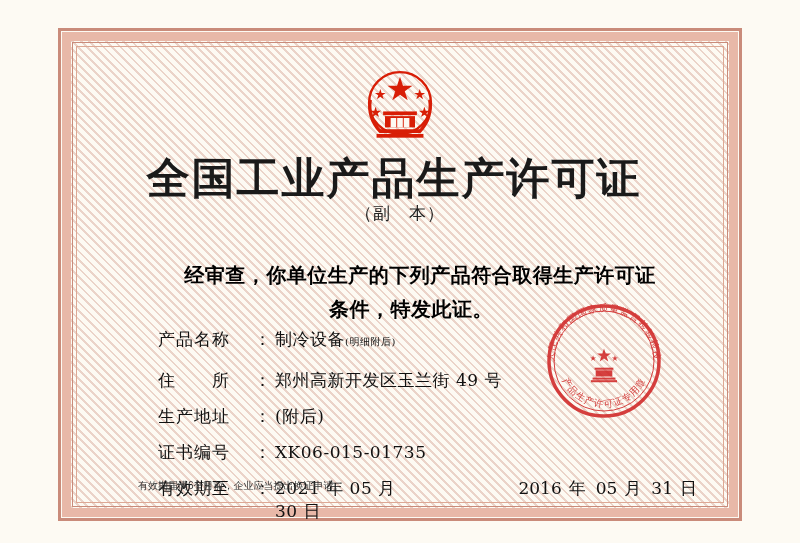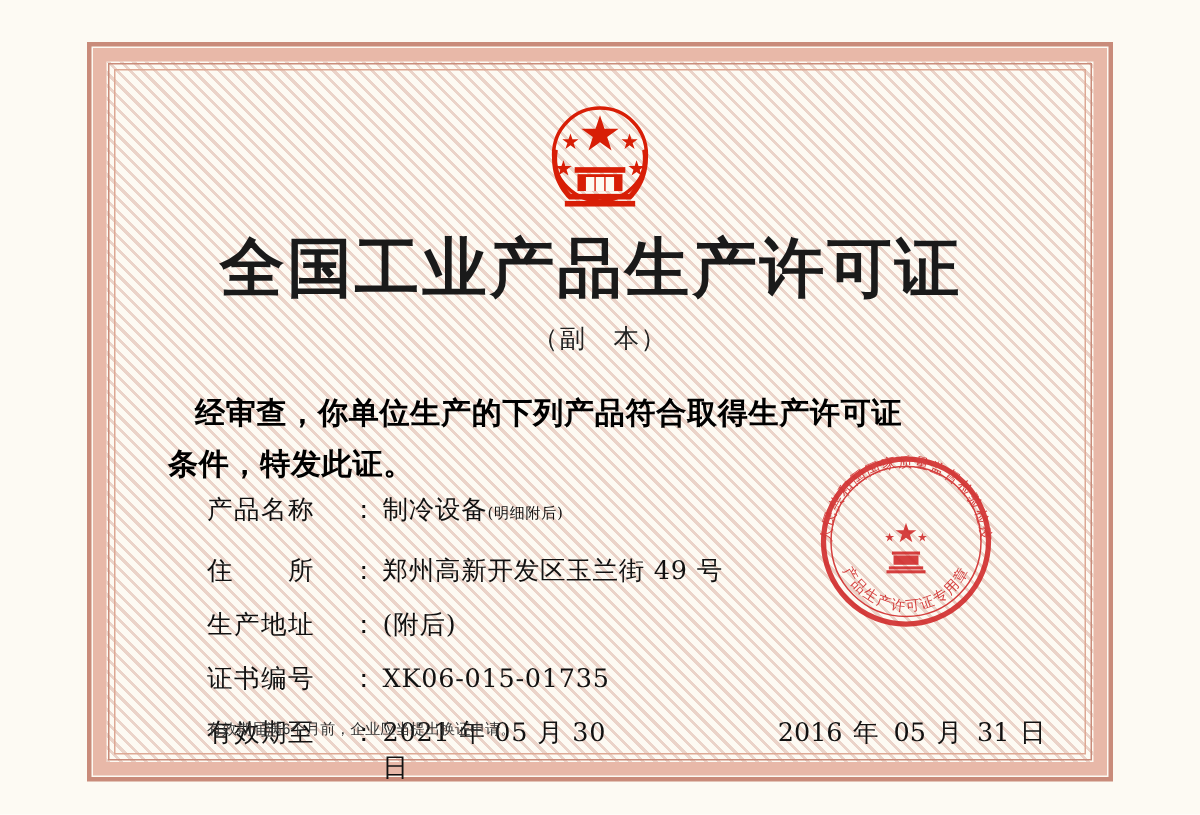--- a/index.html
+++ b/index.html
@@ -108,7 +108,6 @@
     color: #222;
     letter-spacing: 1px;
     font-family: "DejaVu Serif", serif;
-    margin-top: 12px;
   }
 
   .company {

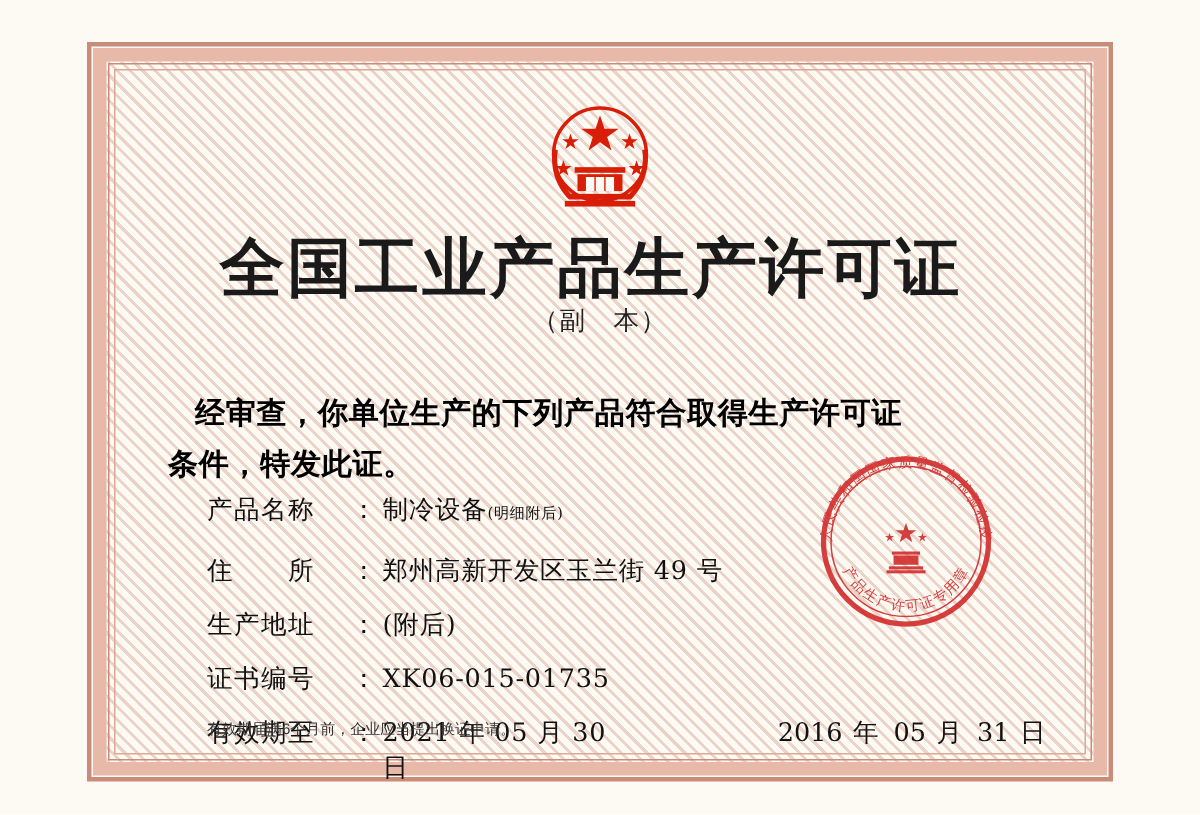--- a/index.html
+++ b/index.html
@@ -131,6 +131,7 @@
     color: #000;
     font-family: "DejaVu Serif", serif;
     letter-spacing: 0.5px;
+    text-align: center;
   }
   .statement .line2 {
     display: block;

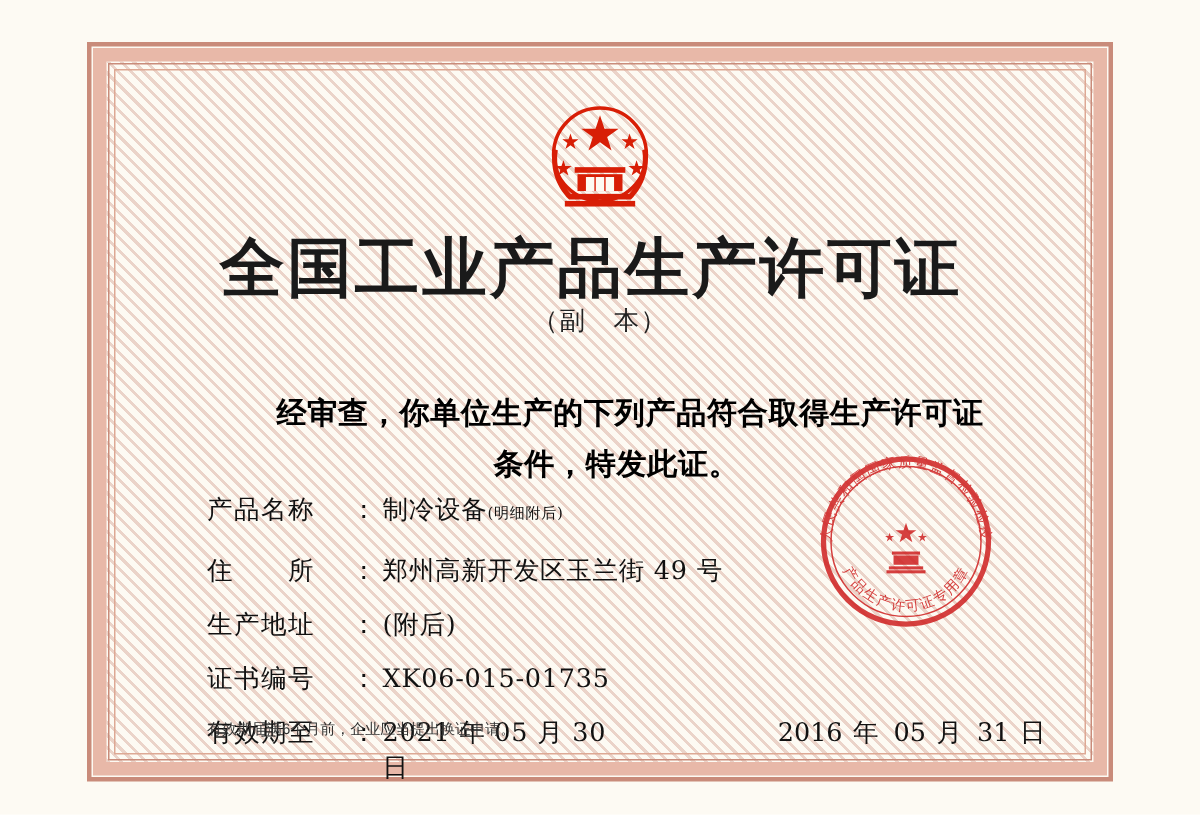--- a/index.html
+++ b/index.html
@@ -151,6 +151,7 @@
     display: flex;
     align-items: baseline;
     margin-bottom: 13px;
+    margin-left: 20px;
   }
   .field-label {
     width: 96px;

